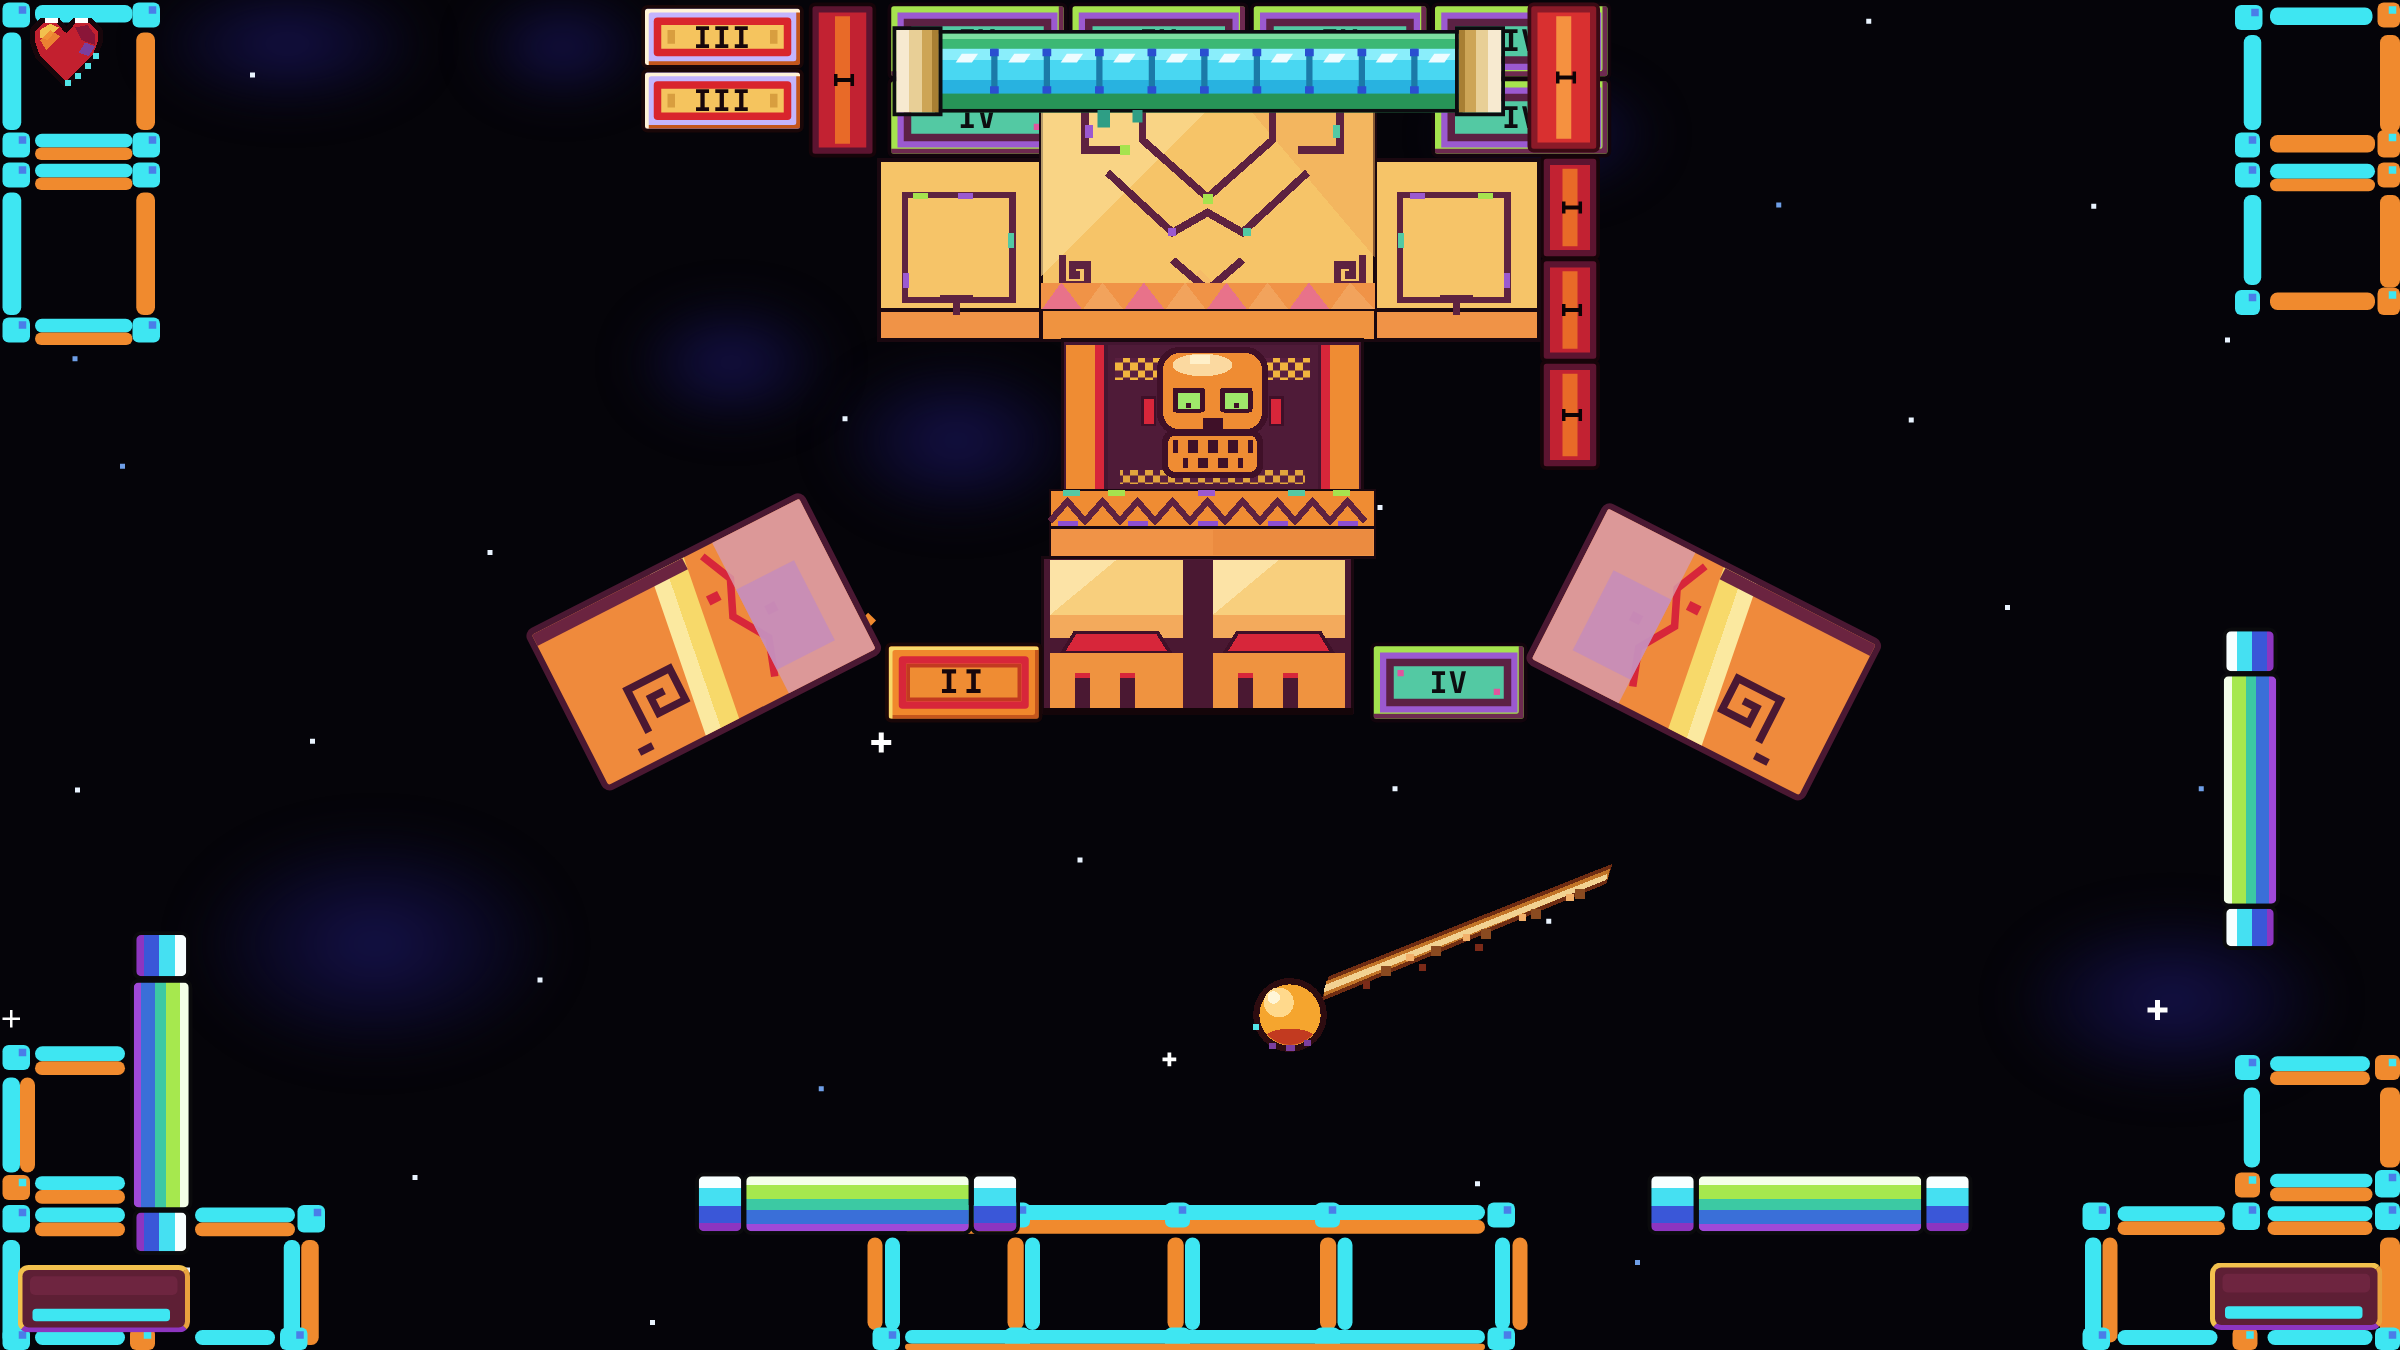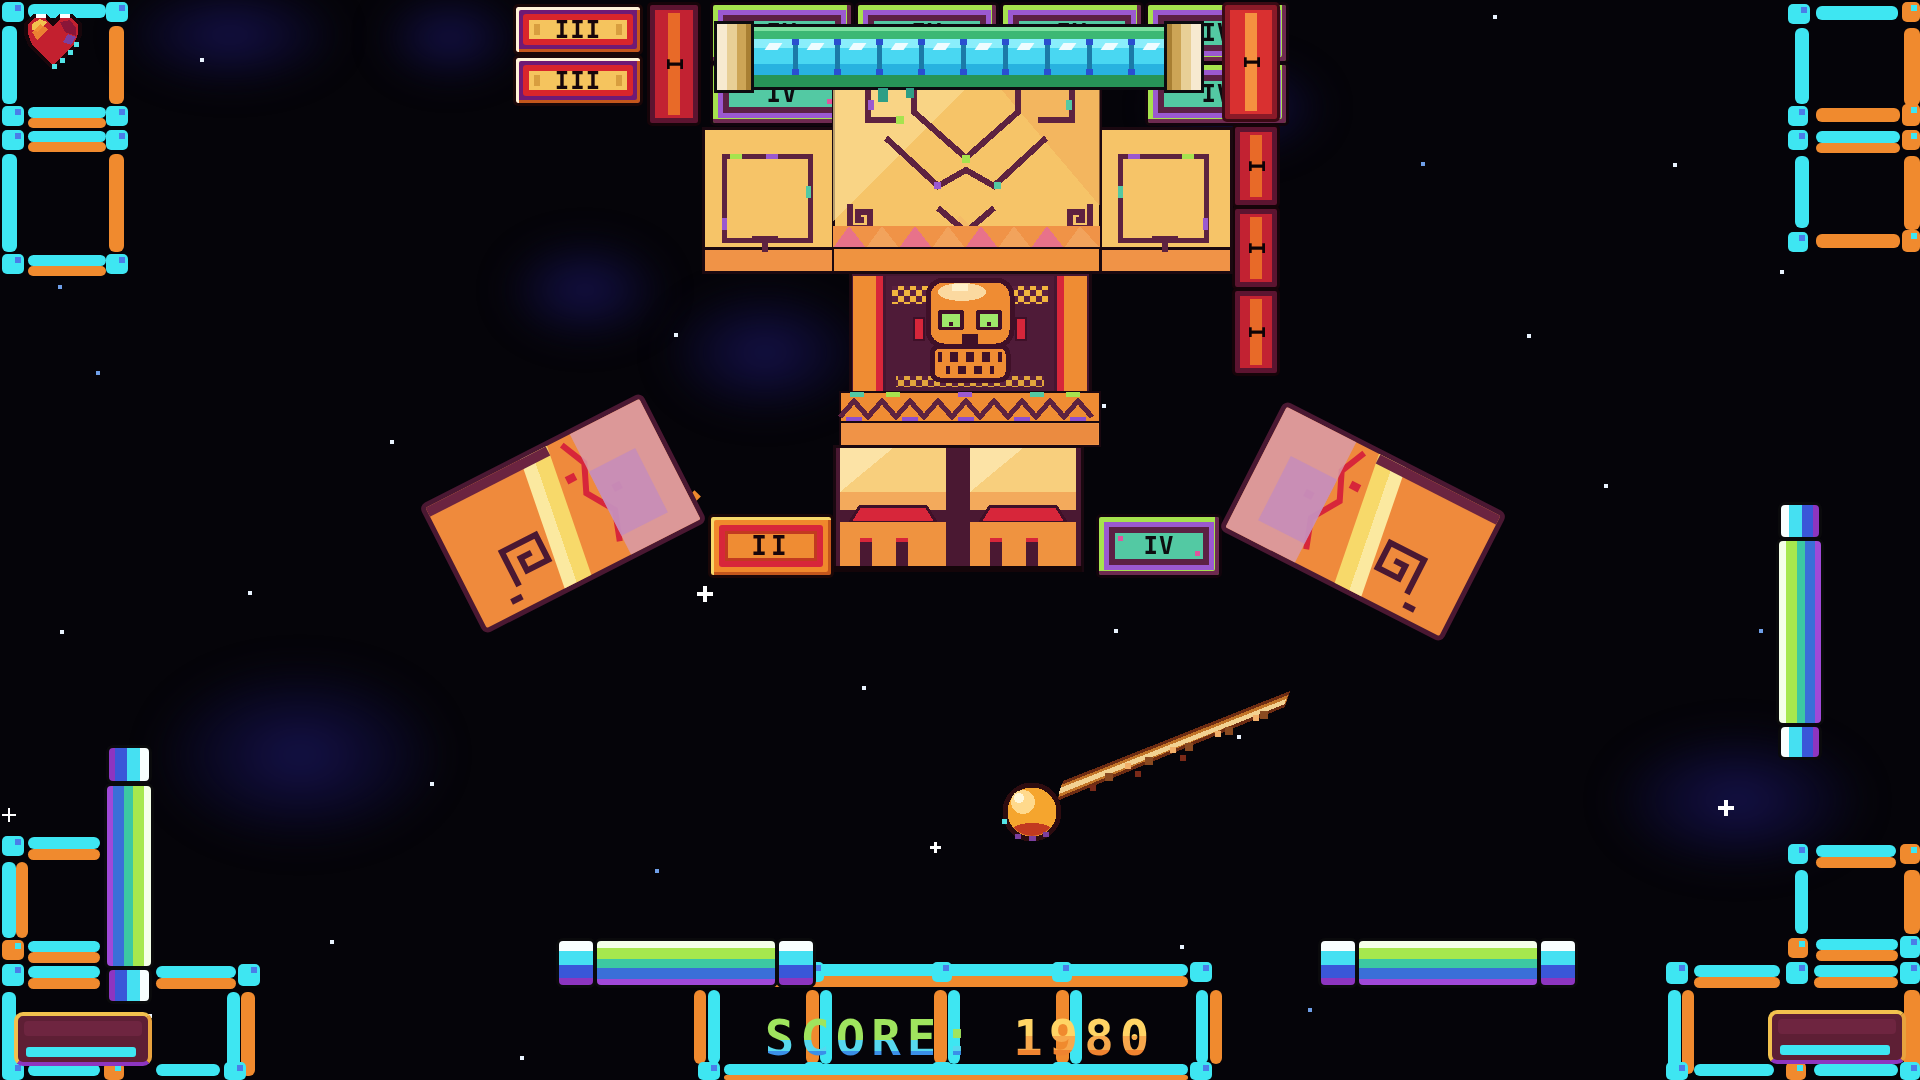--- a/index.html
+++ b/index.html
@@ -53,7 +53,7 @@
   .drip{position:absolute;background:#2e9e85;z-index:3}
   
   .brick{position:absolute;border-radius:5px}
-  .bIII{background:#701a75;border:3px solid #1a0708;box-shadow:inset 3px 3px 0 #fff3d8,inset -3px -3px 0 #c4561c;z-index:2}
+  .bIII{background:#c4b5fd;border:3px solid #1a0708;box-shadow:inset 3px 3px 0 #fff3d8,inset -3px -3px 0 #c4561c;z-index:2}
   .bIII .m{position:absolute;inset:7px;background:#d9252c;border-radius:3px}
   .bIII .p{position:absolute;inset:13px;background:#f5c45e;display:flex;align-items:center;justify-content:center;
            font-weight:bold;font-size:24px;color:#17060b;letter-spacing:1px}

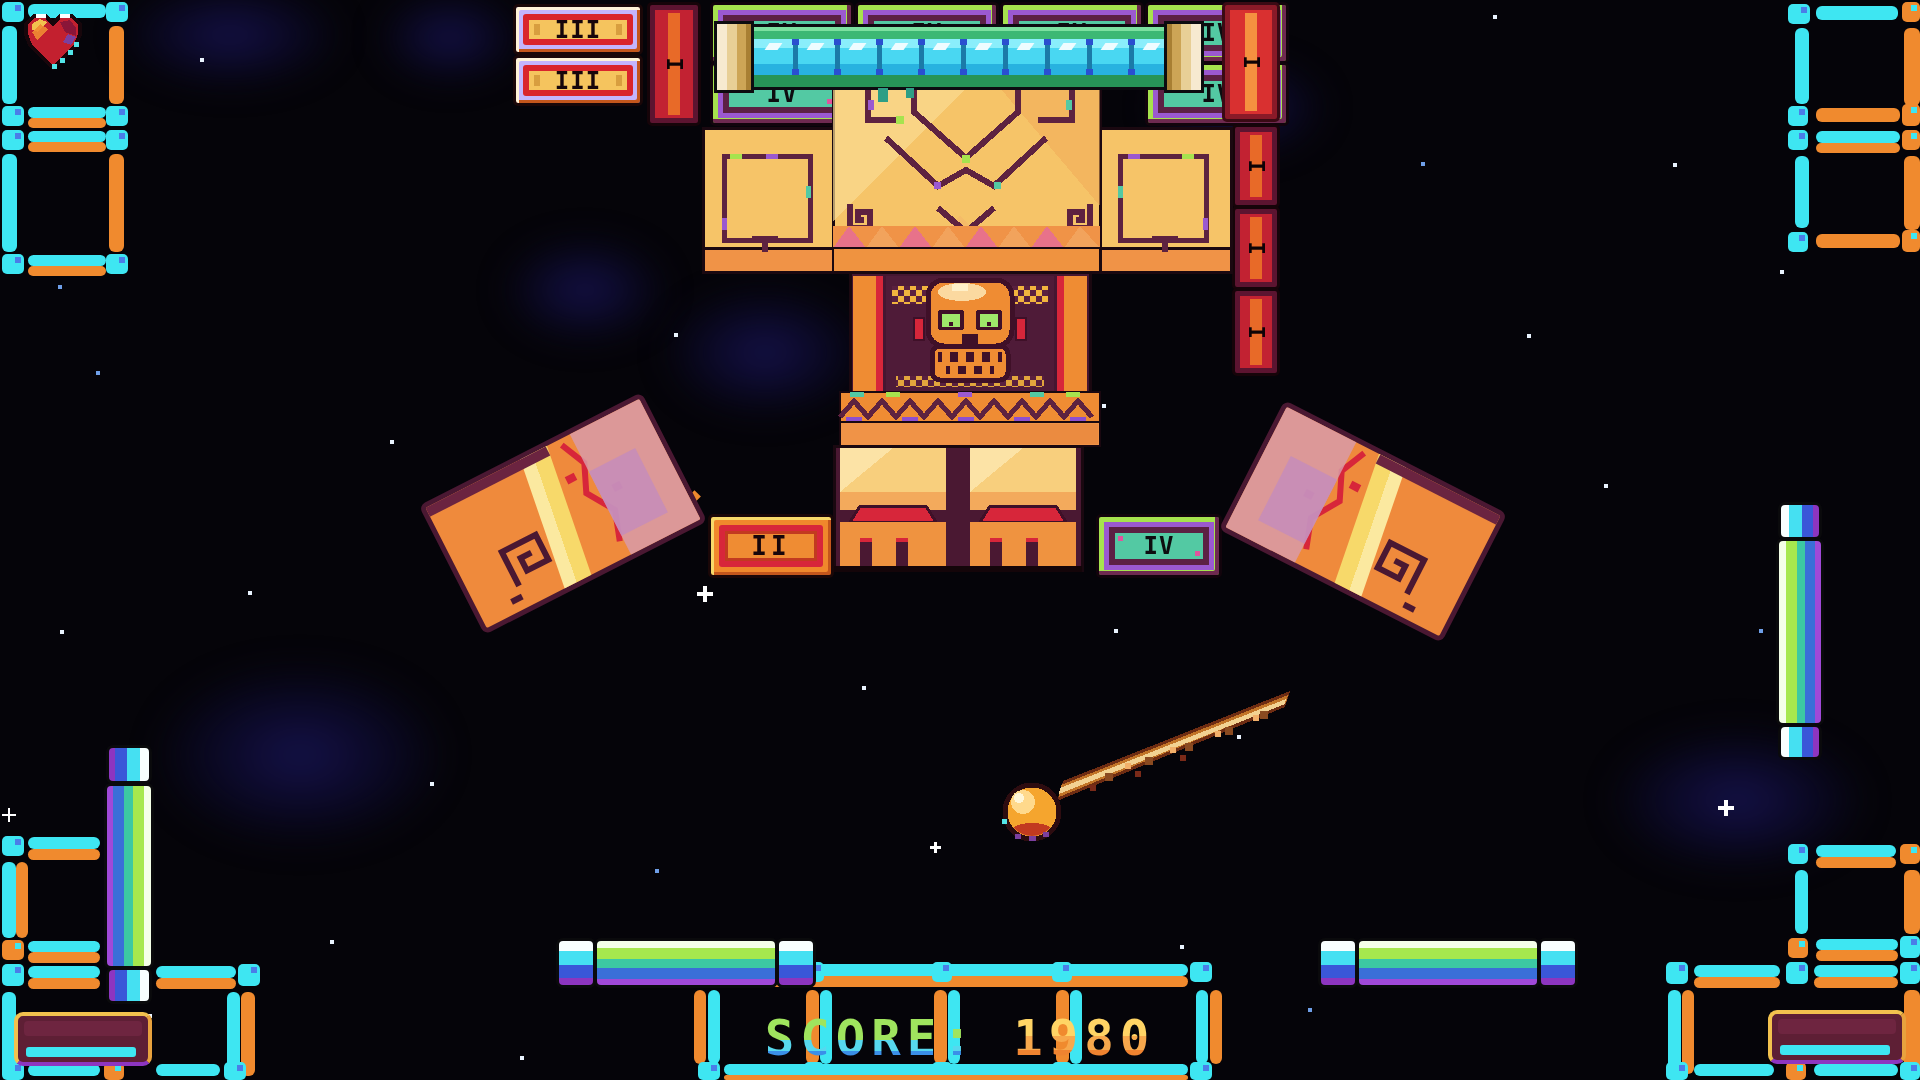--- a/index.html
+++ b/index.html
@@ -648,10 +648,6 @@
     <i class="bo" style="left:724px;top:1075px;width:464px;height:5px"></i>
   </div>
 
-  <div class="score">
-    <span class="s1">SCORE:</span>
-    <span class="s2">1980</span>
-  </div>
 
 </div>
 

